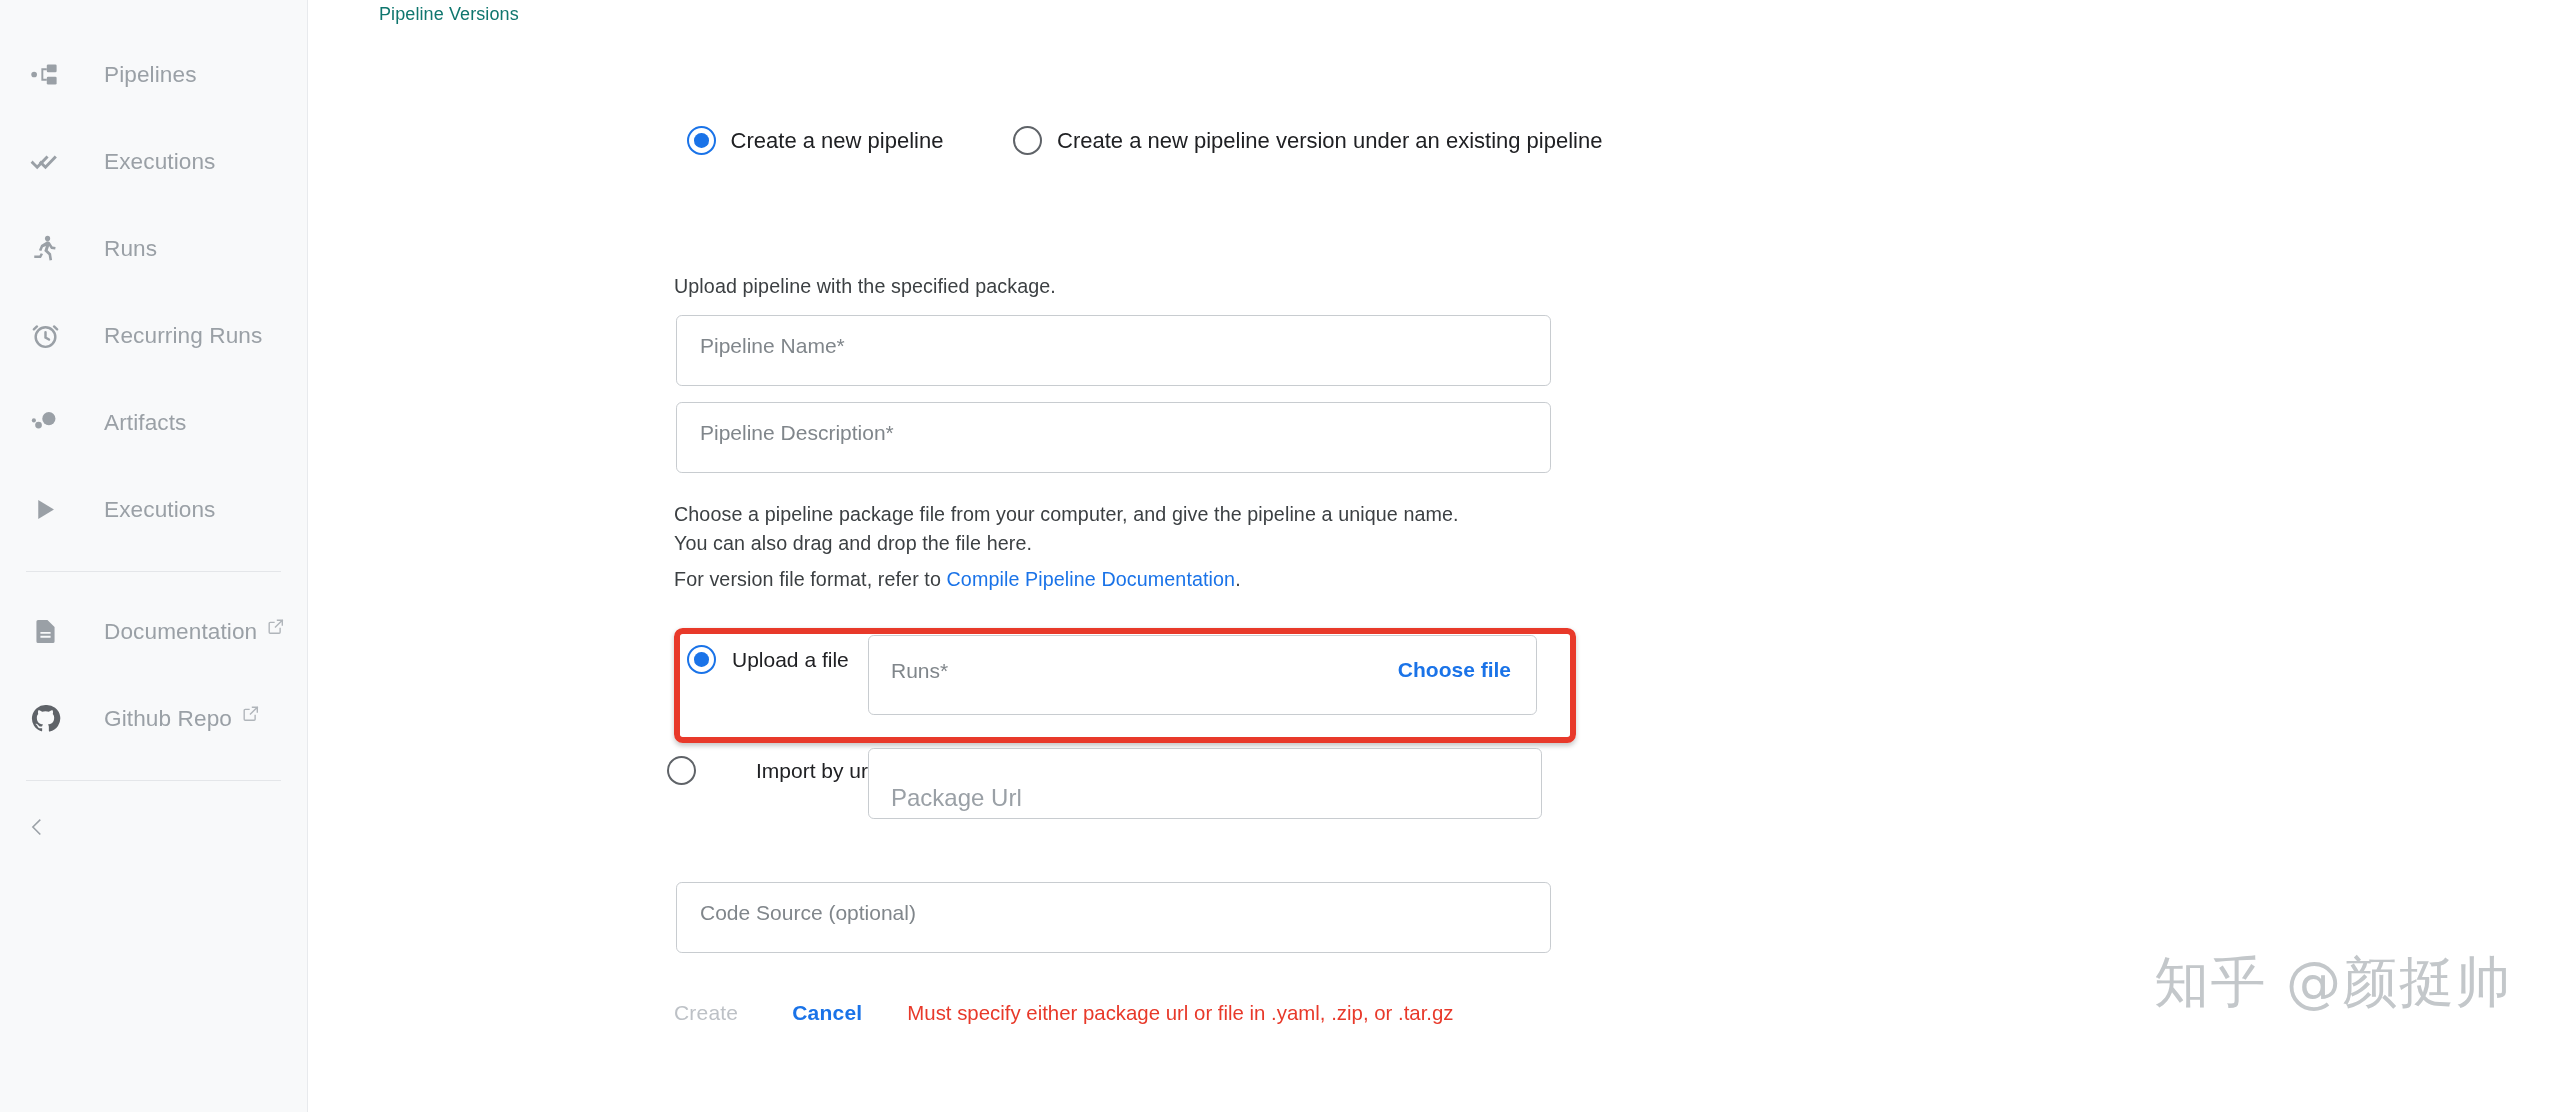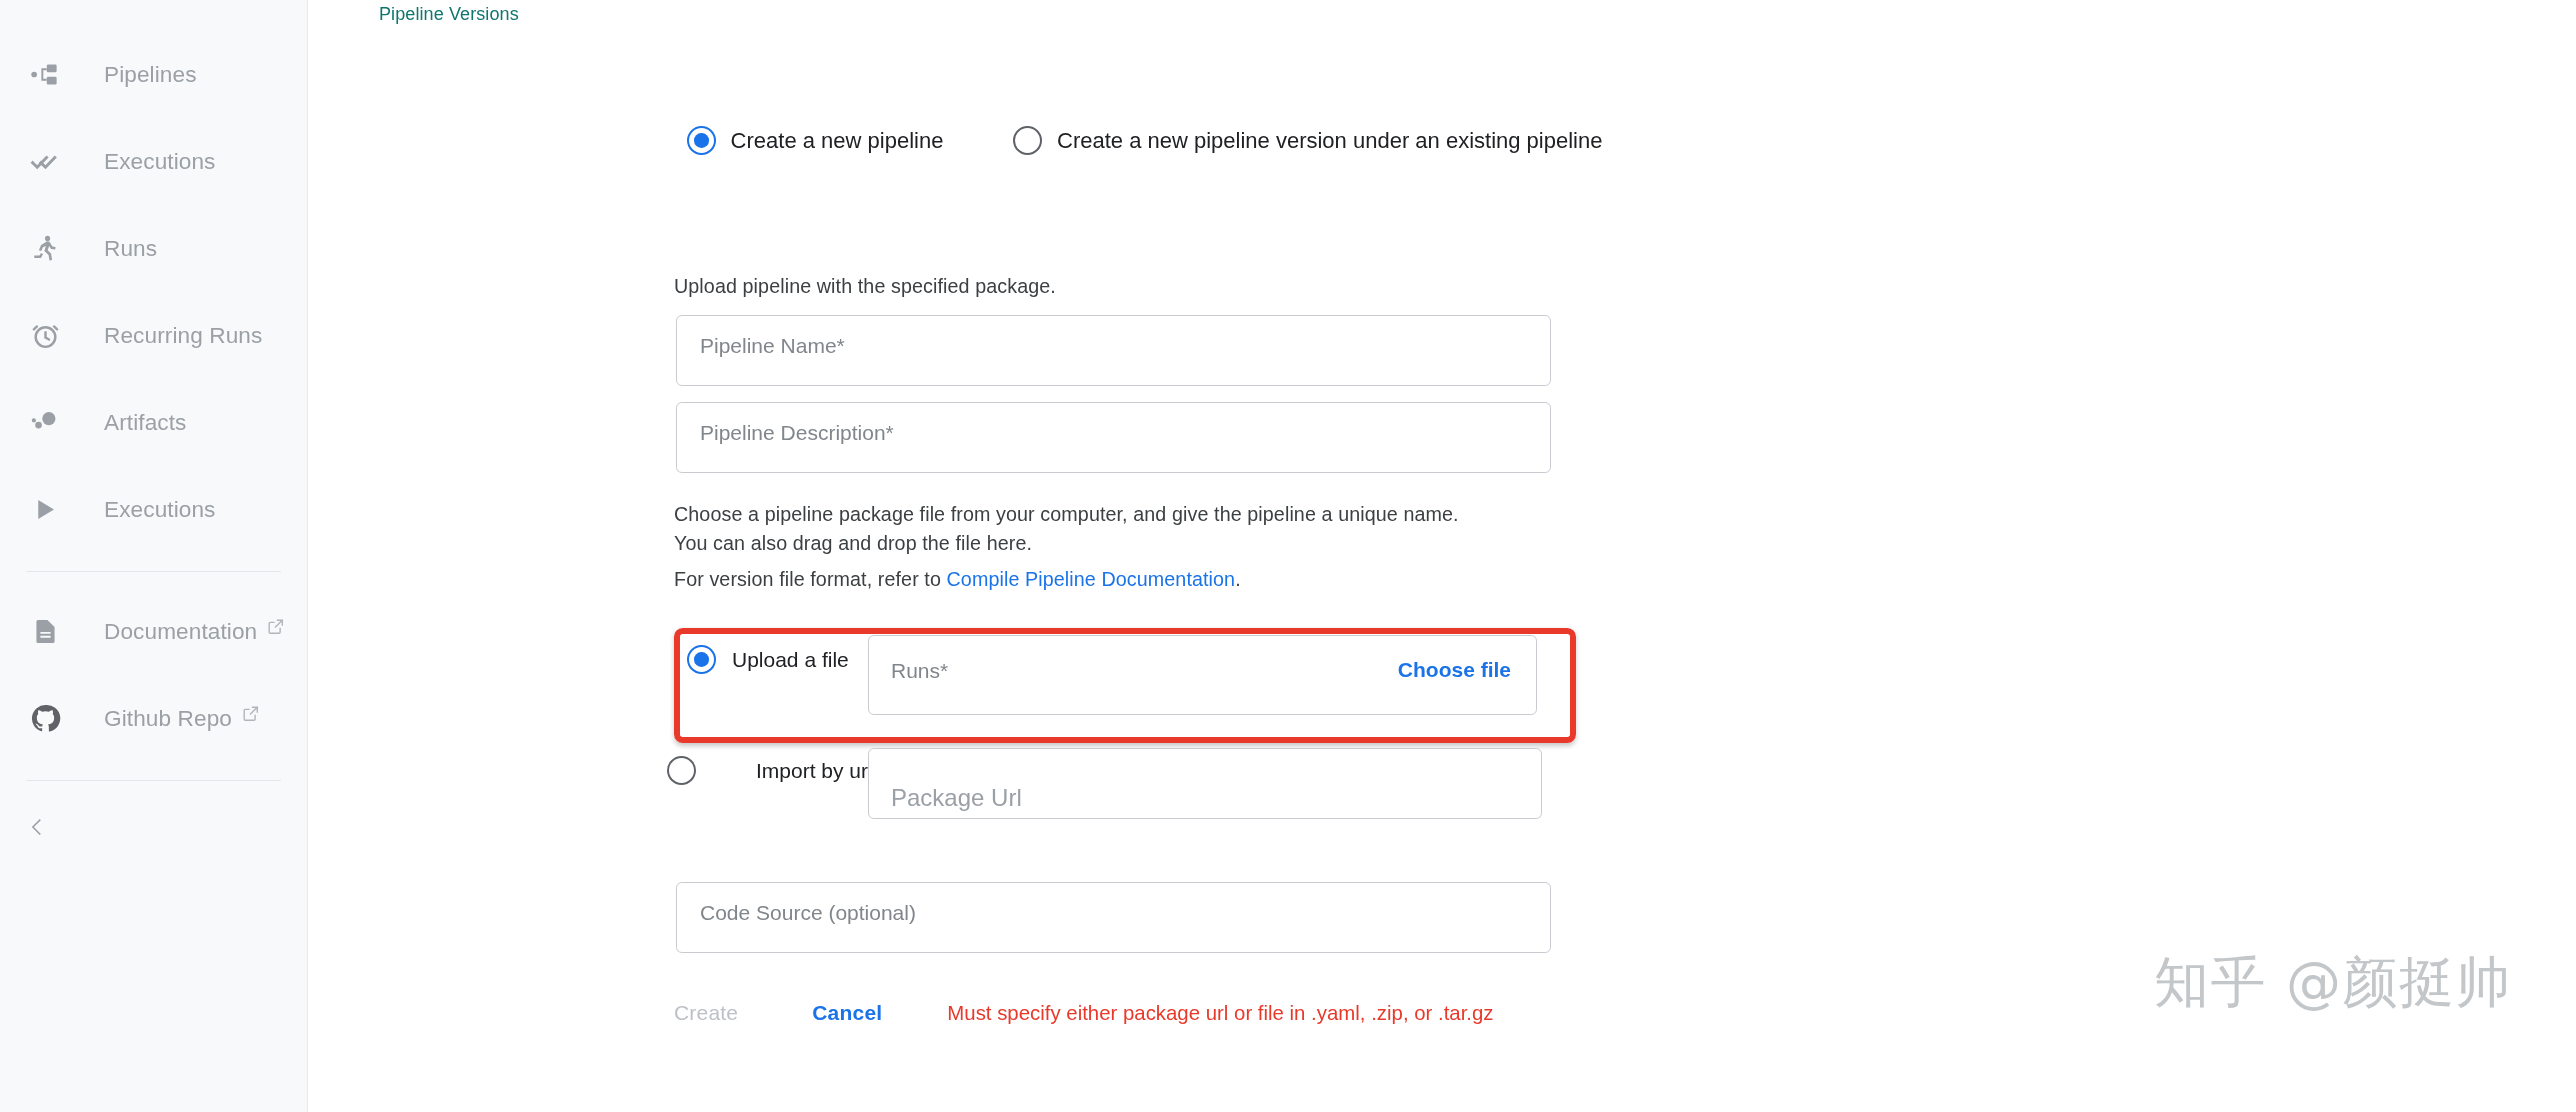--- a/index.html
+++ b/index.html
@@ -278,7 +278,6 @@
     top: 892px;
     display: flex;
     align-items: center;
-    gap: 20px;
   }
   .btn-create {
     font-size: 21px;

